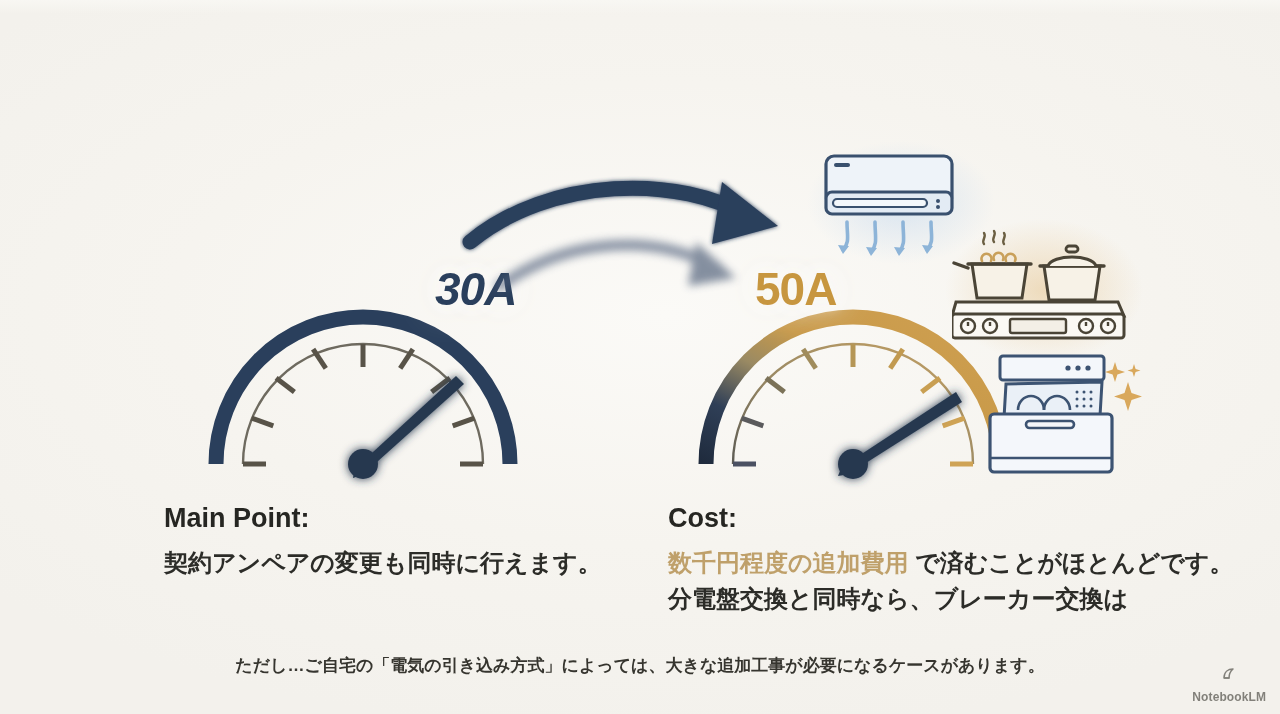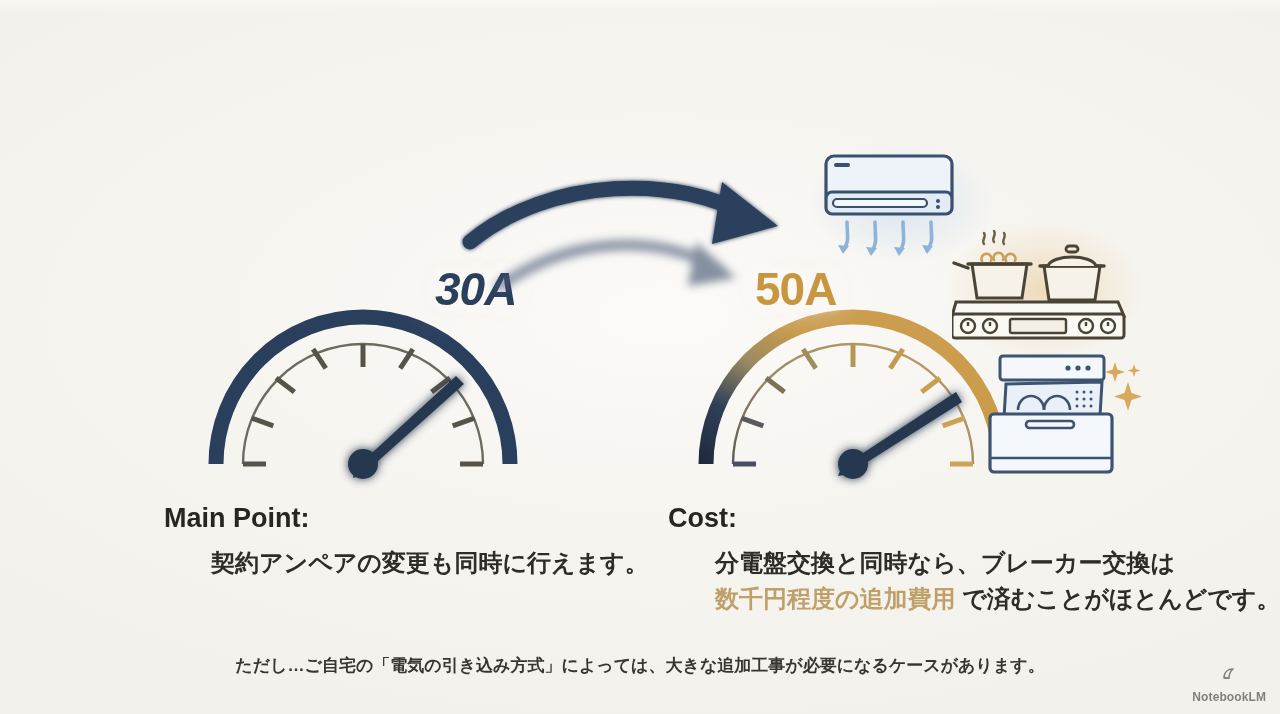--- a/index.html
+++ b/index.html
@@ -120,7 +120,6 @@
     color: #2c2c28;
     line-height: 1.48;
     white-space: nowrap;
-    margin-left: 47px;
   }
   .hl-gold { color: #bfa06a; }
 

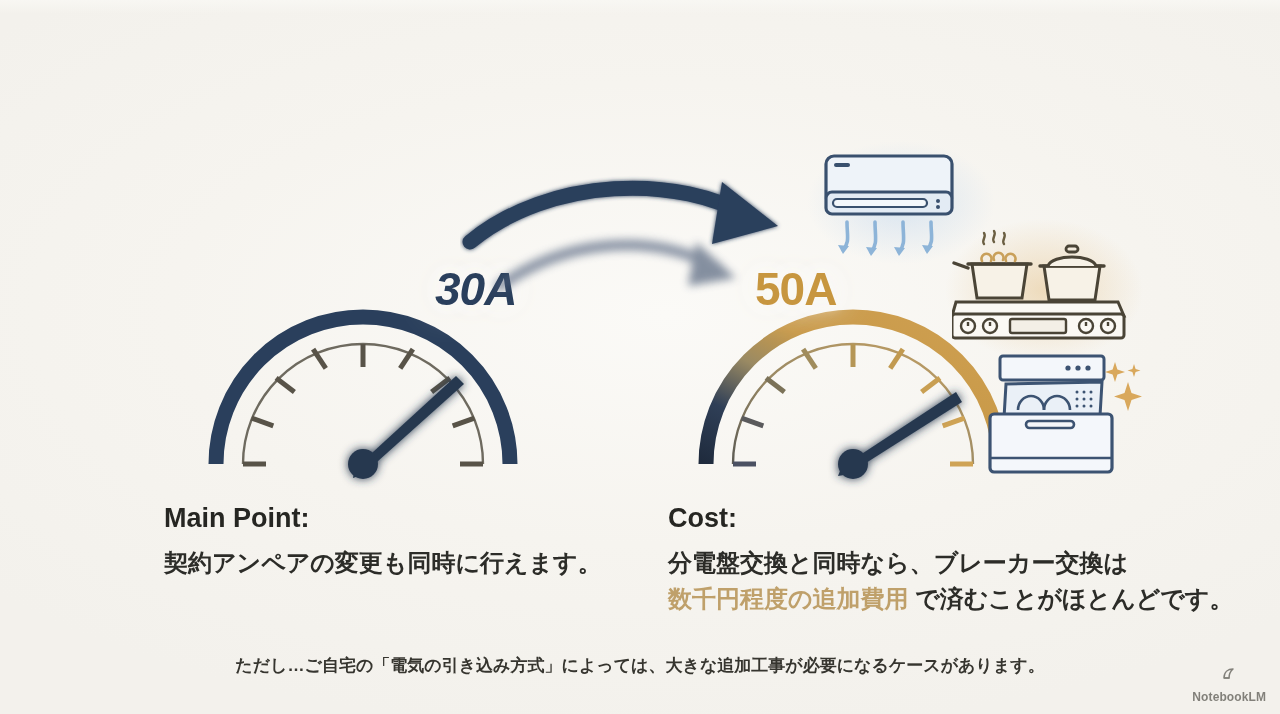--- a/index.html
+++ b/index.html
@@ -392,8 +392,8 @@
   <div class="col" id="col-right">
     <div class="col-heading">Cost:</div>
     <div class="col-body">
+      <div><span class="hl-gold">数千円程度の追加費用</span><span> で済むことがほとんどです。</span></div>
       <div>分電盤交換と同時なら、ブレーカー交換は</div>
-      <div><span class="hl-gold">数千円程度の追加費用</span><span> で済むことがほとんどです。</span></div>
     </div>
   </div>
 

